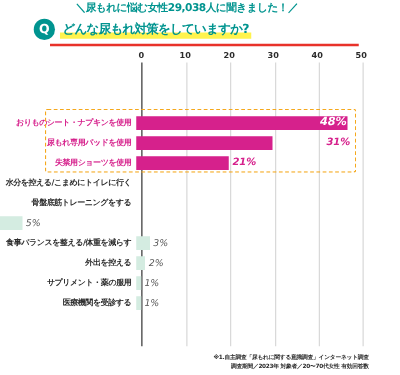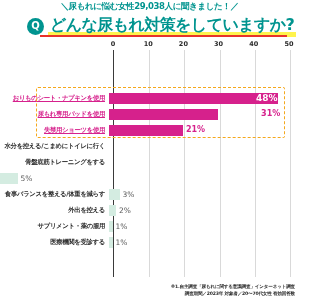--- a/index.html
+++ b/index.html
@@ -35,7 +35,7 @@
   .qtext{
     position:relative;
     color:#00948f;
-    font-size:16px;font-weight:bold;
+    font-size:10px;font-weight:bold;
     letter-spacing:-0.6px;
     white-space:nowrap;
     padding:0 2px 1px 2px;

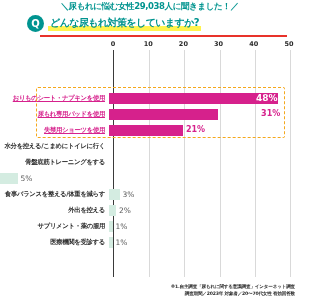--- a/index.html
+++ b/index.html
@@ -82,7 +82,7 @@
     color:#2b2b2b;
     box-sizing:border-box;
   }
-  .row.hi .rlabel{color:#d6218c;text-decoration:underline;}
+  .row.hi .rlabel{color:#d6218c;}
   .barwrap{position:relative;flex:1;height:16px;}
   .bar{
     position:absolute;left:0;top:2.5px;height:11px;

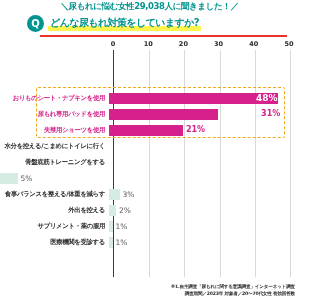--- a/index.html
+++ b/index.html
@@ -83,7 +83,7 @@
     box-sizing:border-box;
   }
   .row.hi .rlabel{color:#d6218c;}
-  .barwrap{position:relative;flex:1;height:16px;}
+  .barwrap{position:relative;flex:1;height:16px;font-style:italic;}
   .bar{
     position:absolute;left:0;top:2.5px;height:11px;
     background:#d6218c;

